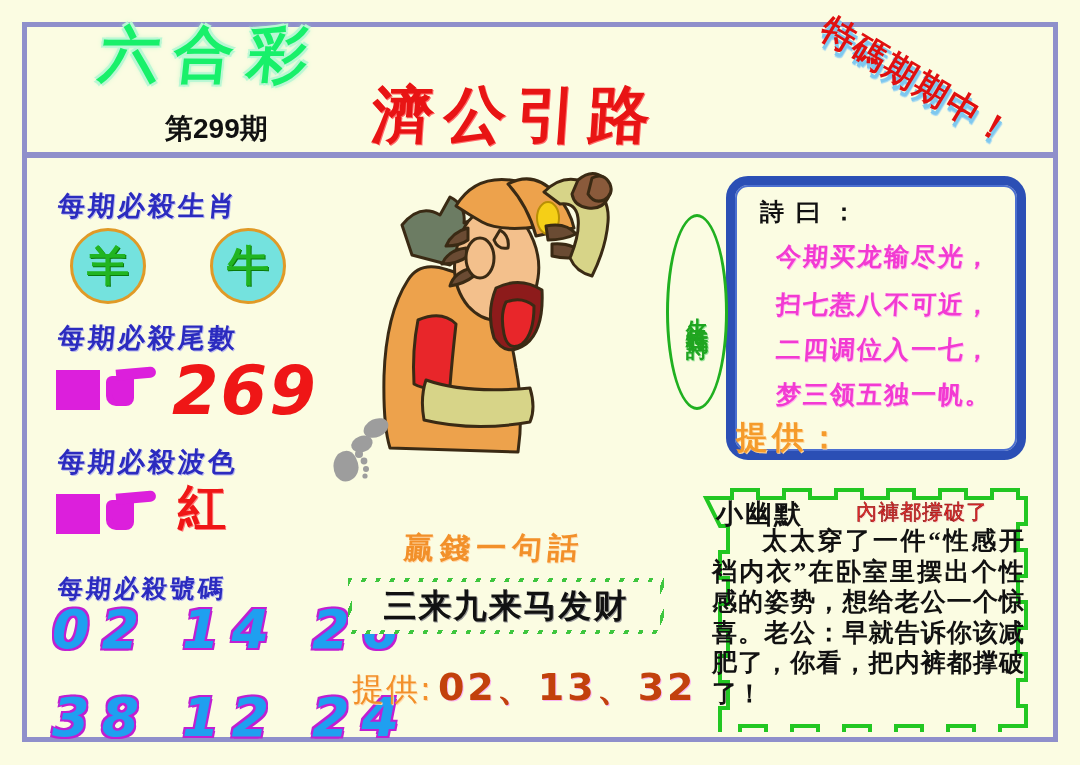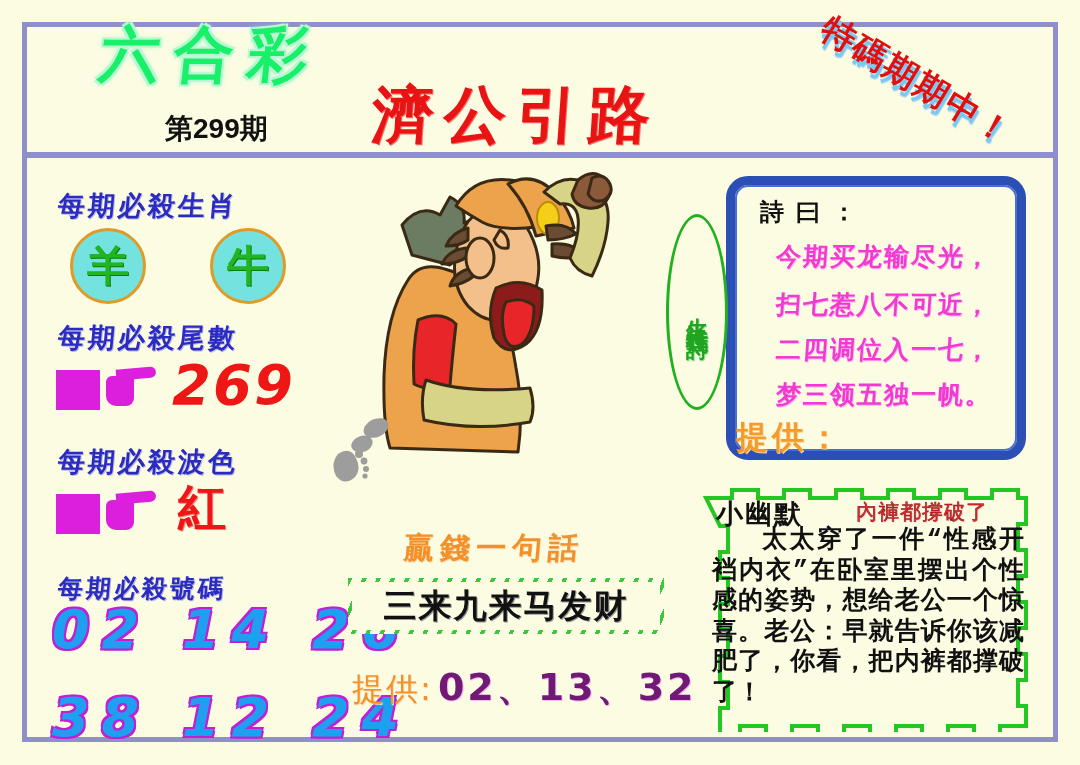--- a/index.html
+++ b/index.html
@@ -95,7 +95,7 @@
 
   .tail-value{
     position:absolute;left:172px;top:352px;
-    font-size:56px;font-weight:bold;color:#ef1616;
+    font-size:67px;font-weight:bold;color:#ef1616;
     letter-spacing:2px;font-family:"DejaVu Sans","Liberation Sans",sans-serif;
     font-style:italic;
   }

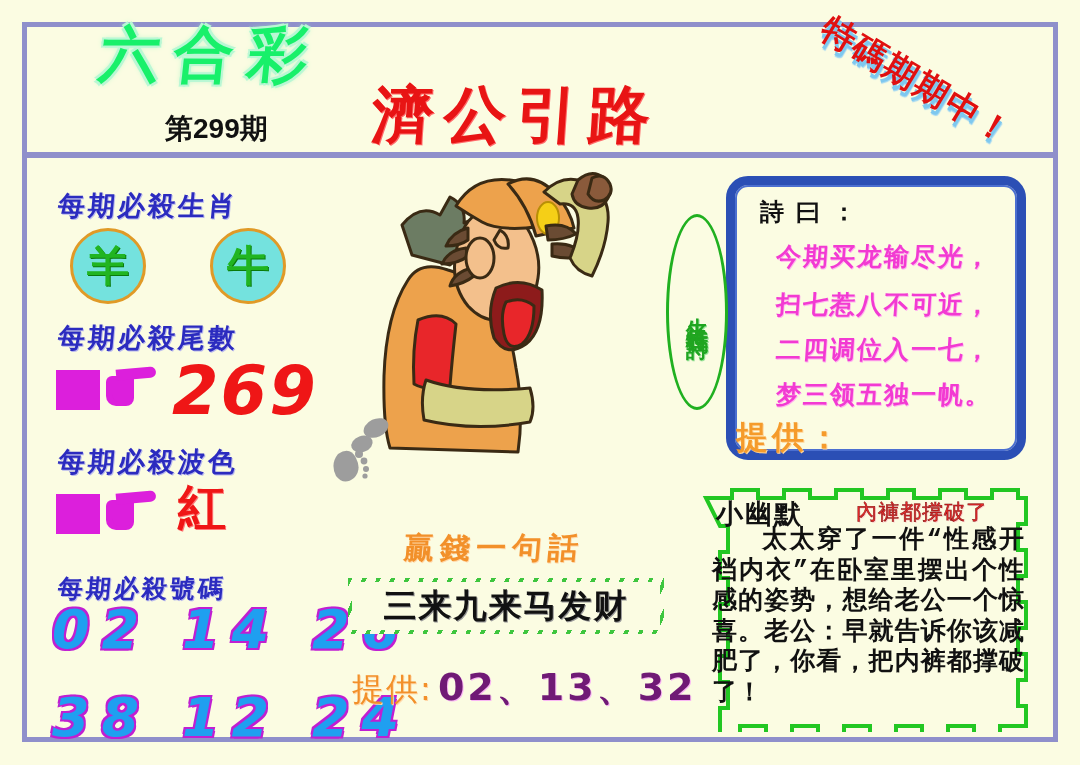--- a/index.html
+++ b/index.html
@@ -221,7 +221,7 @@
     position:absolute;left:712px;top:526px;width:312px;
     font-size:25px;line-height:1.22;color:#111;
     text-align:justify;
-    font-family:Liberation Mono, monospace;
+    font-family:Liberation Serif, serif;
     font-weight:bold;
   }
   .humor-body p{margin:0;text-indent:2em;}

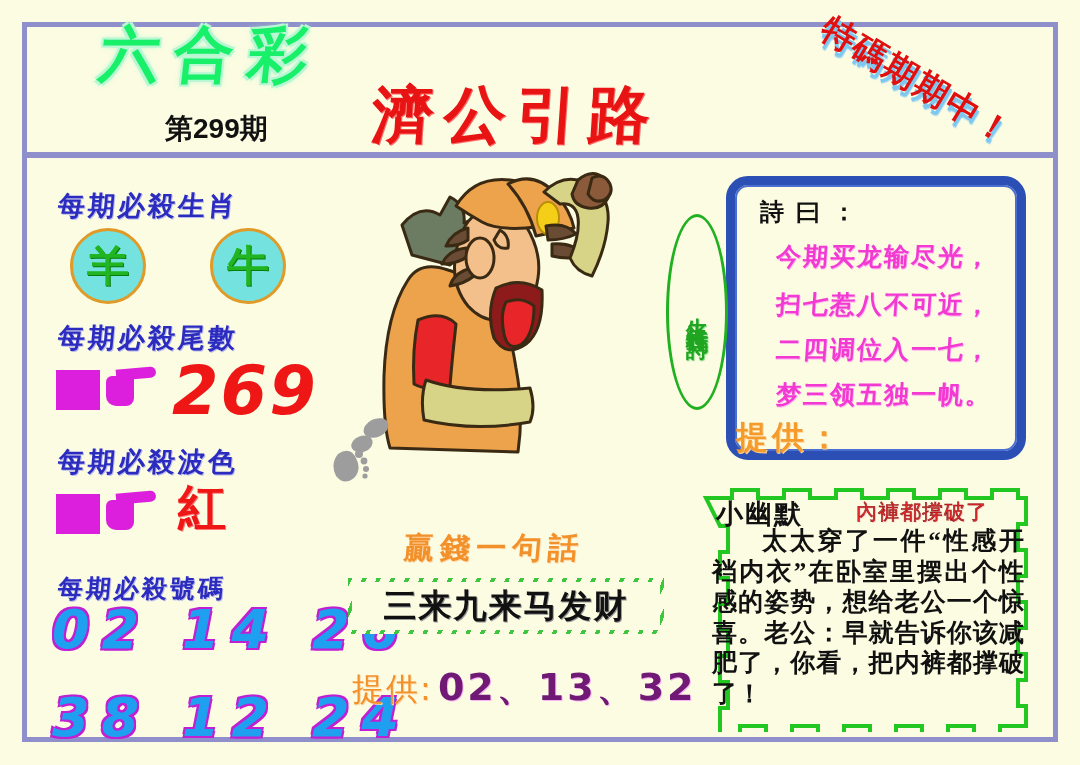--- a/index.html
+++ b/index.html
@@ -194,7 +194,7 @@
     text-shadow:1px 1px 0 #ffd7a8;
   }
   .provide-nums{
-    font-size:38px;font-weight:bold;color:#701a75;letter-spacing:3px;
+    font-size:38px;font-weight:bold;color:#c2410c;letter-spacing:3px;
     text-shadow:1px 1px 0 #f9b6f4;
   }
 

